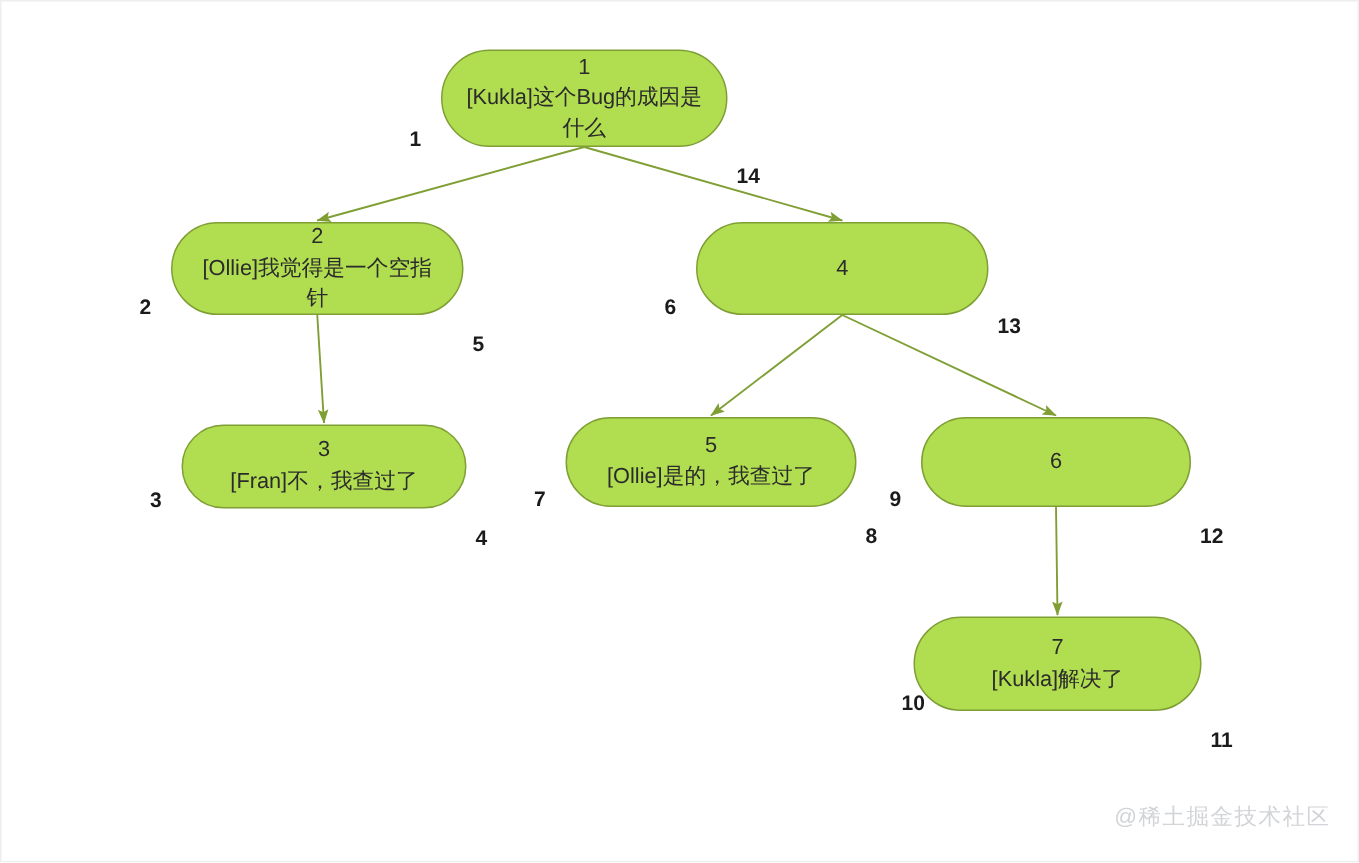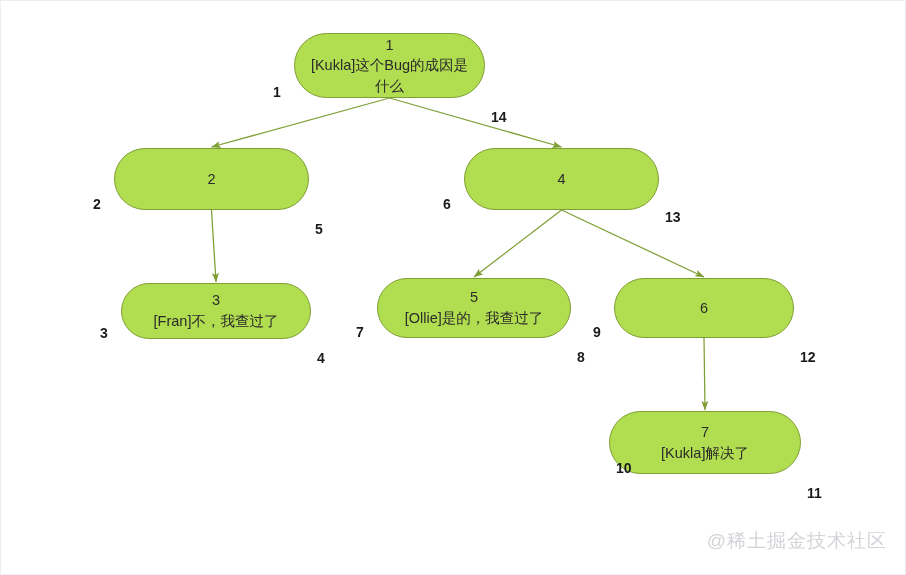--- a/index.html
+++ b/index.html
@@ -104,6 +104,7 @@
       <div class="corner-num right" style="left: 490px; top: 84px; color: rgb(27, 27, 27);">14</div>
       <div class="node-box" style="left: 113px; top: 147px; width: 195px; height: 62px; background: rgb(177, 221, 80); border-color: rgb(127, 159, 53);">
         <span class="node-id">2</span>
+        <span class="node-label">[Ollie]我觉得是一个空指针</span>
       </div>
       <div class="corner-num" style="left: 92px; top: 196px; color: rgb(27, 27, 27);">2</div>
       <div class="corner-num right" style="left: 314px; top: 196px; color: rgb(27, 27, 27);">5</div>

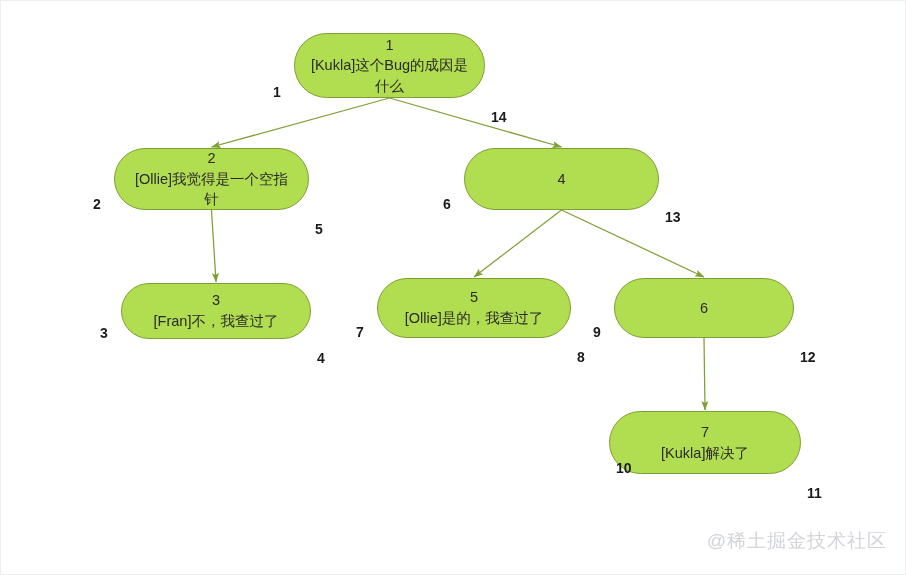--- a/index.html
+++ b/index.html
@@ -134,7 +134,7 @@
         <span class="node-id">7</span>
         <span class="node-label">[Kukla]解决了</span>
       </div>
-      <div class="corner-num" style="left: 615px; top: 460px; color: rgb(27, 27, 27);">10</div>
+      <div class="corner-num" style="left: 600px; top: 460px; color: rgb(27, 27, 27);">10</div>
       <div class="corner-num right" style="left: 806px; top: 460px; color: rgb(27, 27, 27);">11</div>
     </div>
 

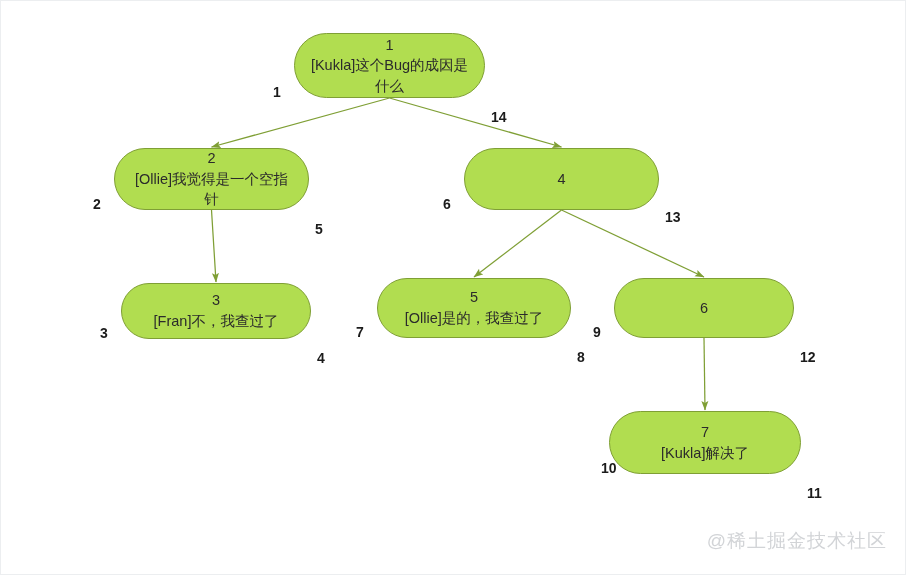--- a/index.html
+++ b/index.html
@@ -67,7 +67,7 @@
     position: absolute;
     right: 18px;
     bottom: 20px;
-    font-size: 19px;
+    font-size: 15px;
     color: #d2d4d7;
     letter-spacing: 1px;
     user-select: none;

